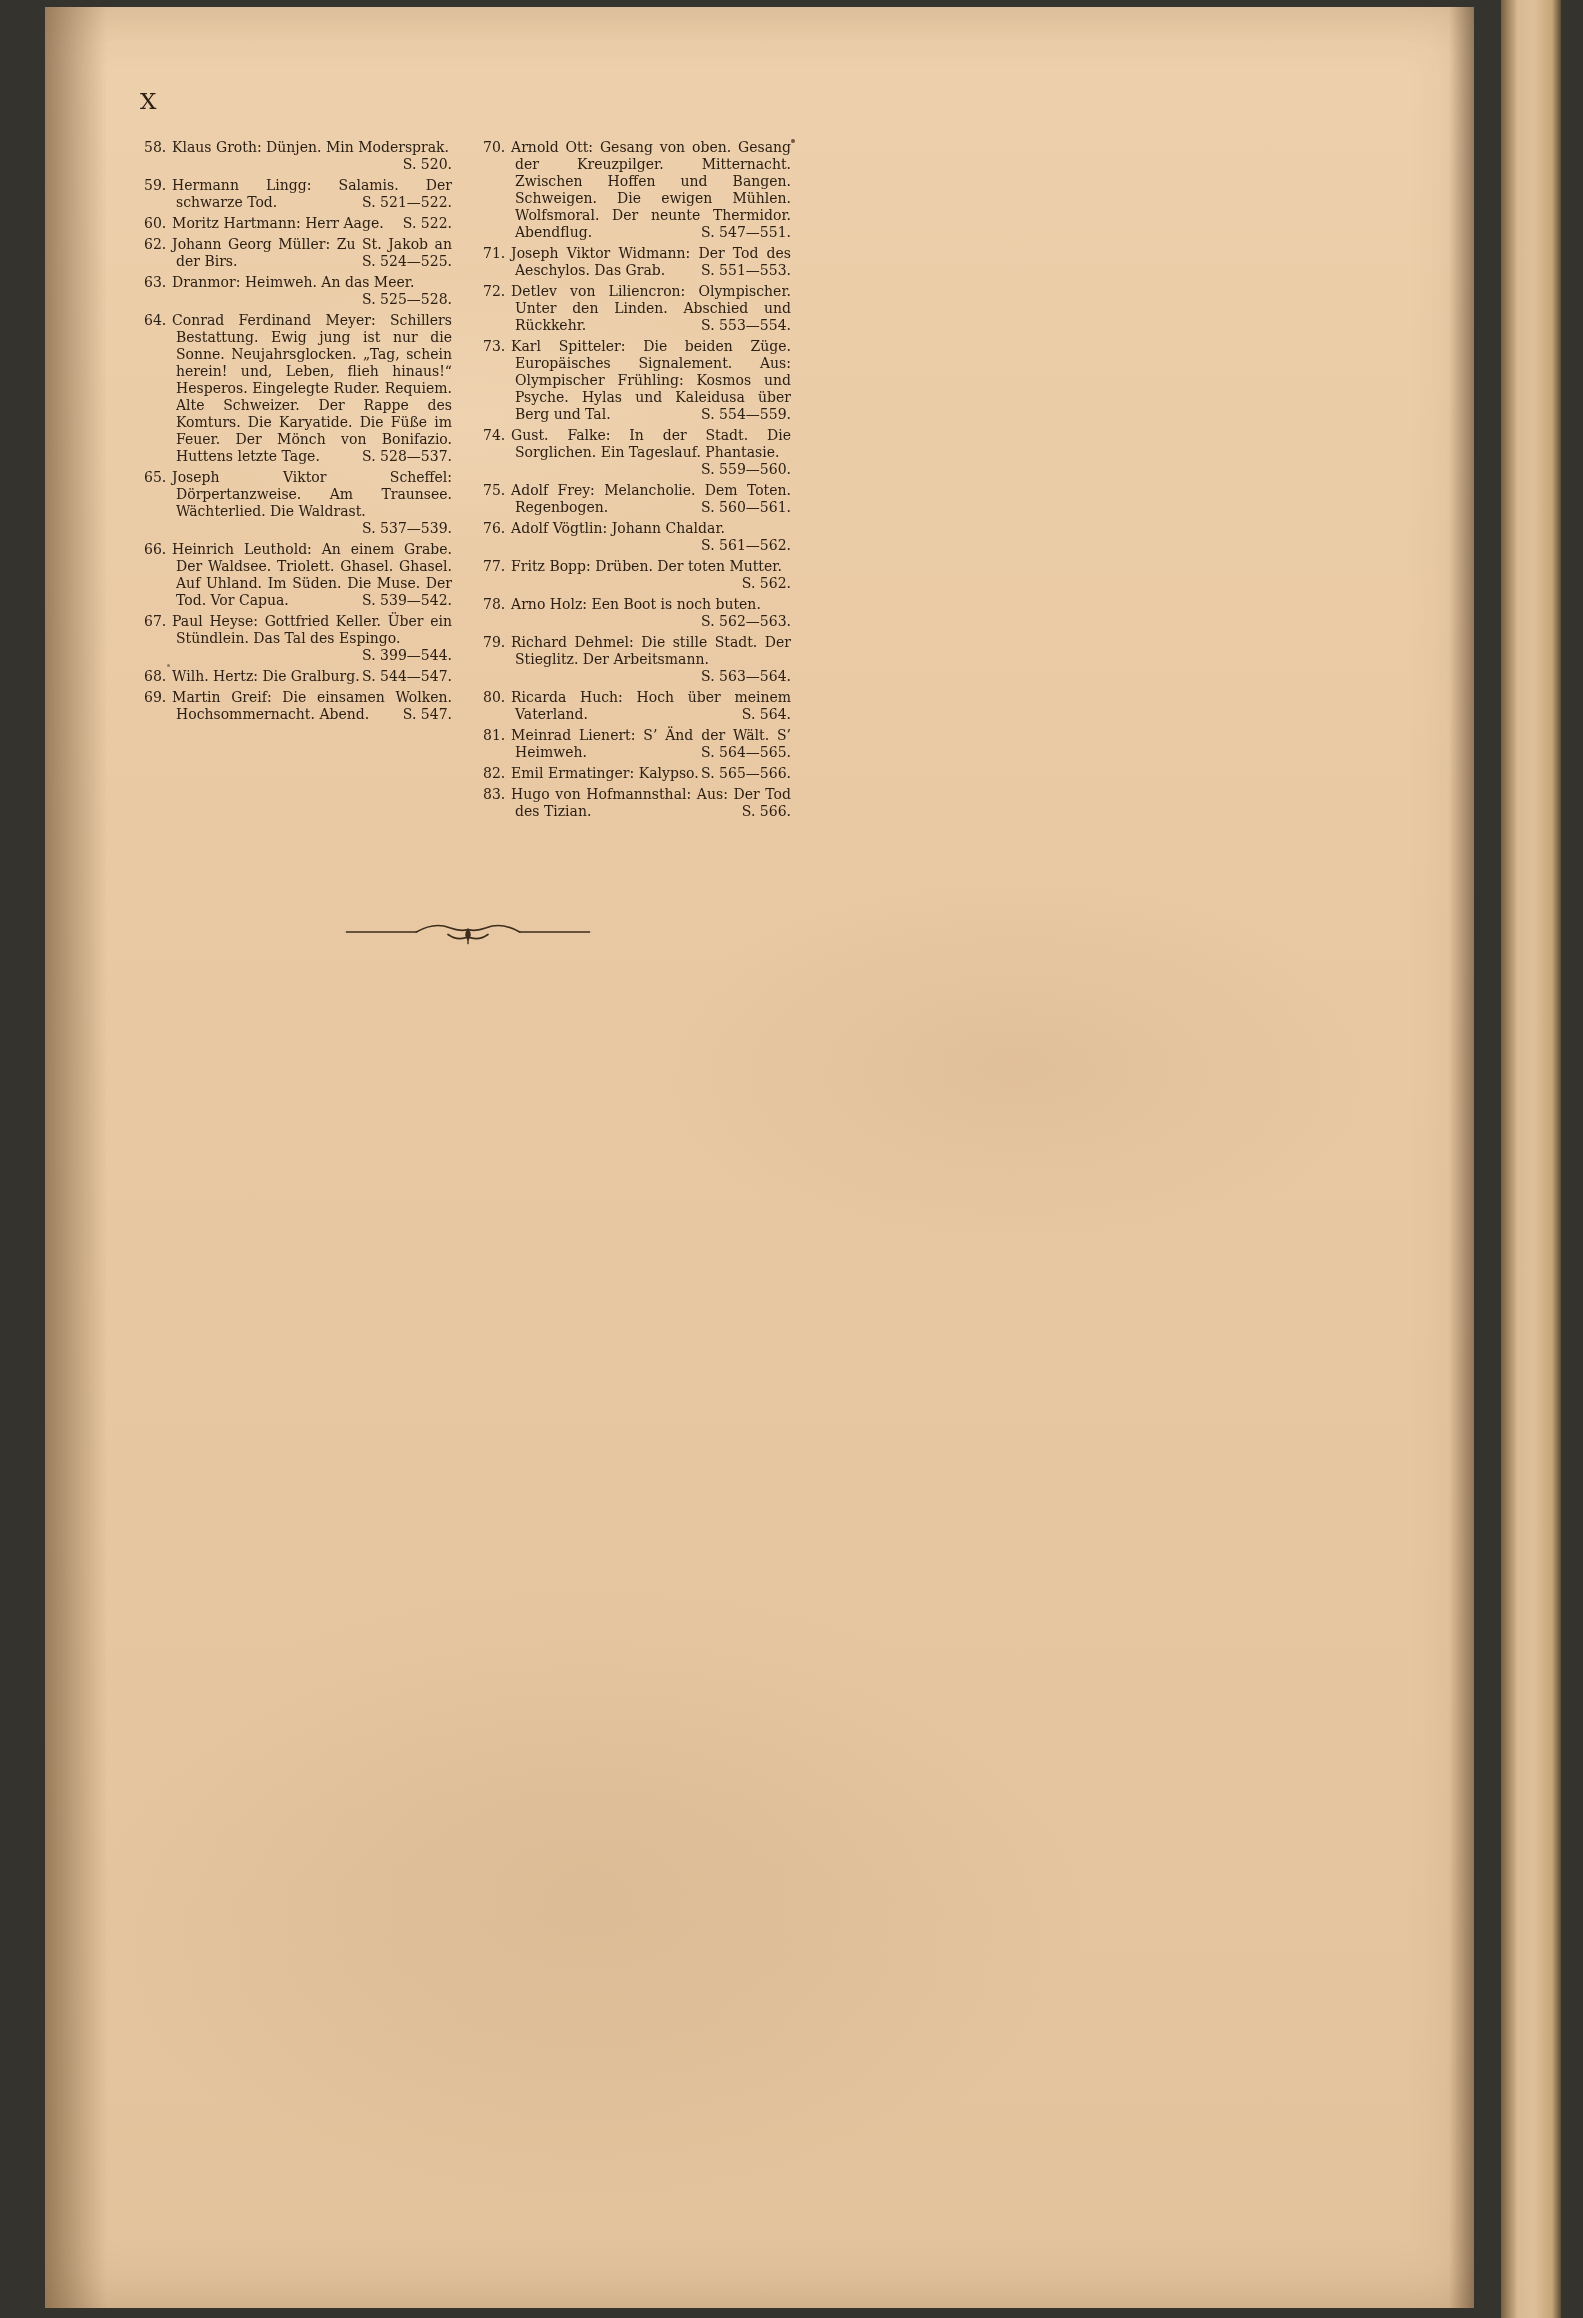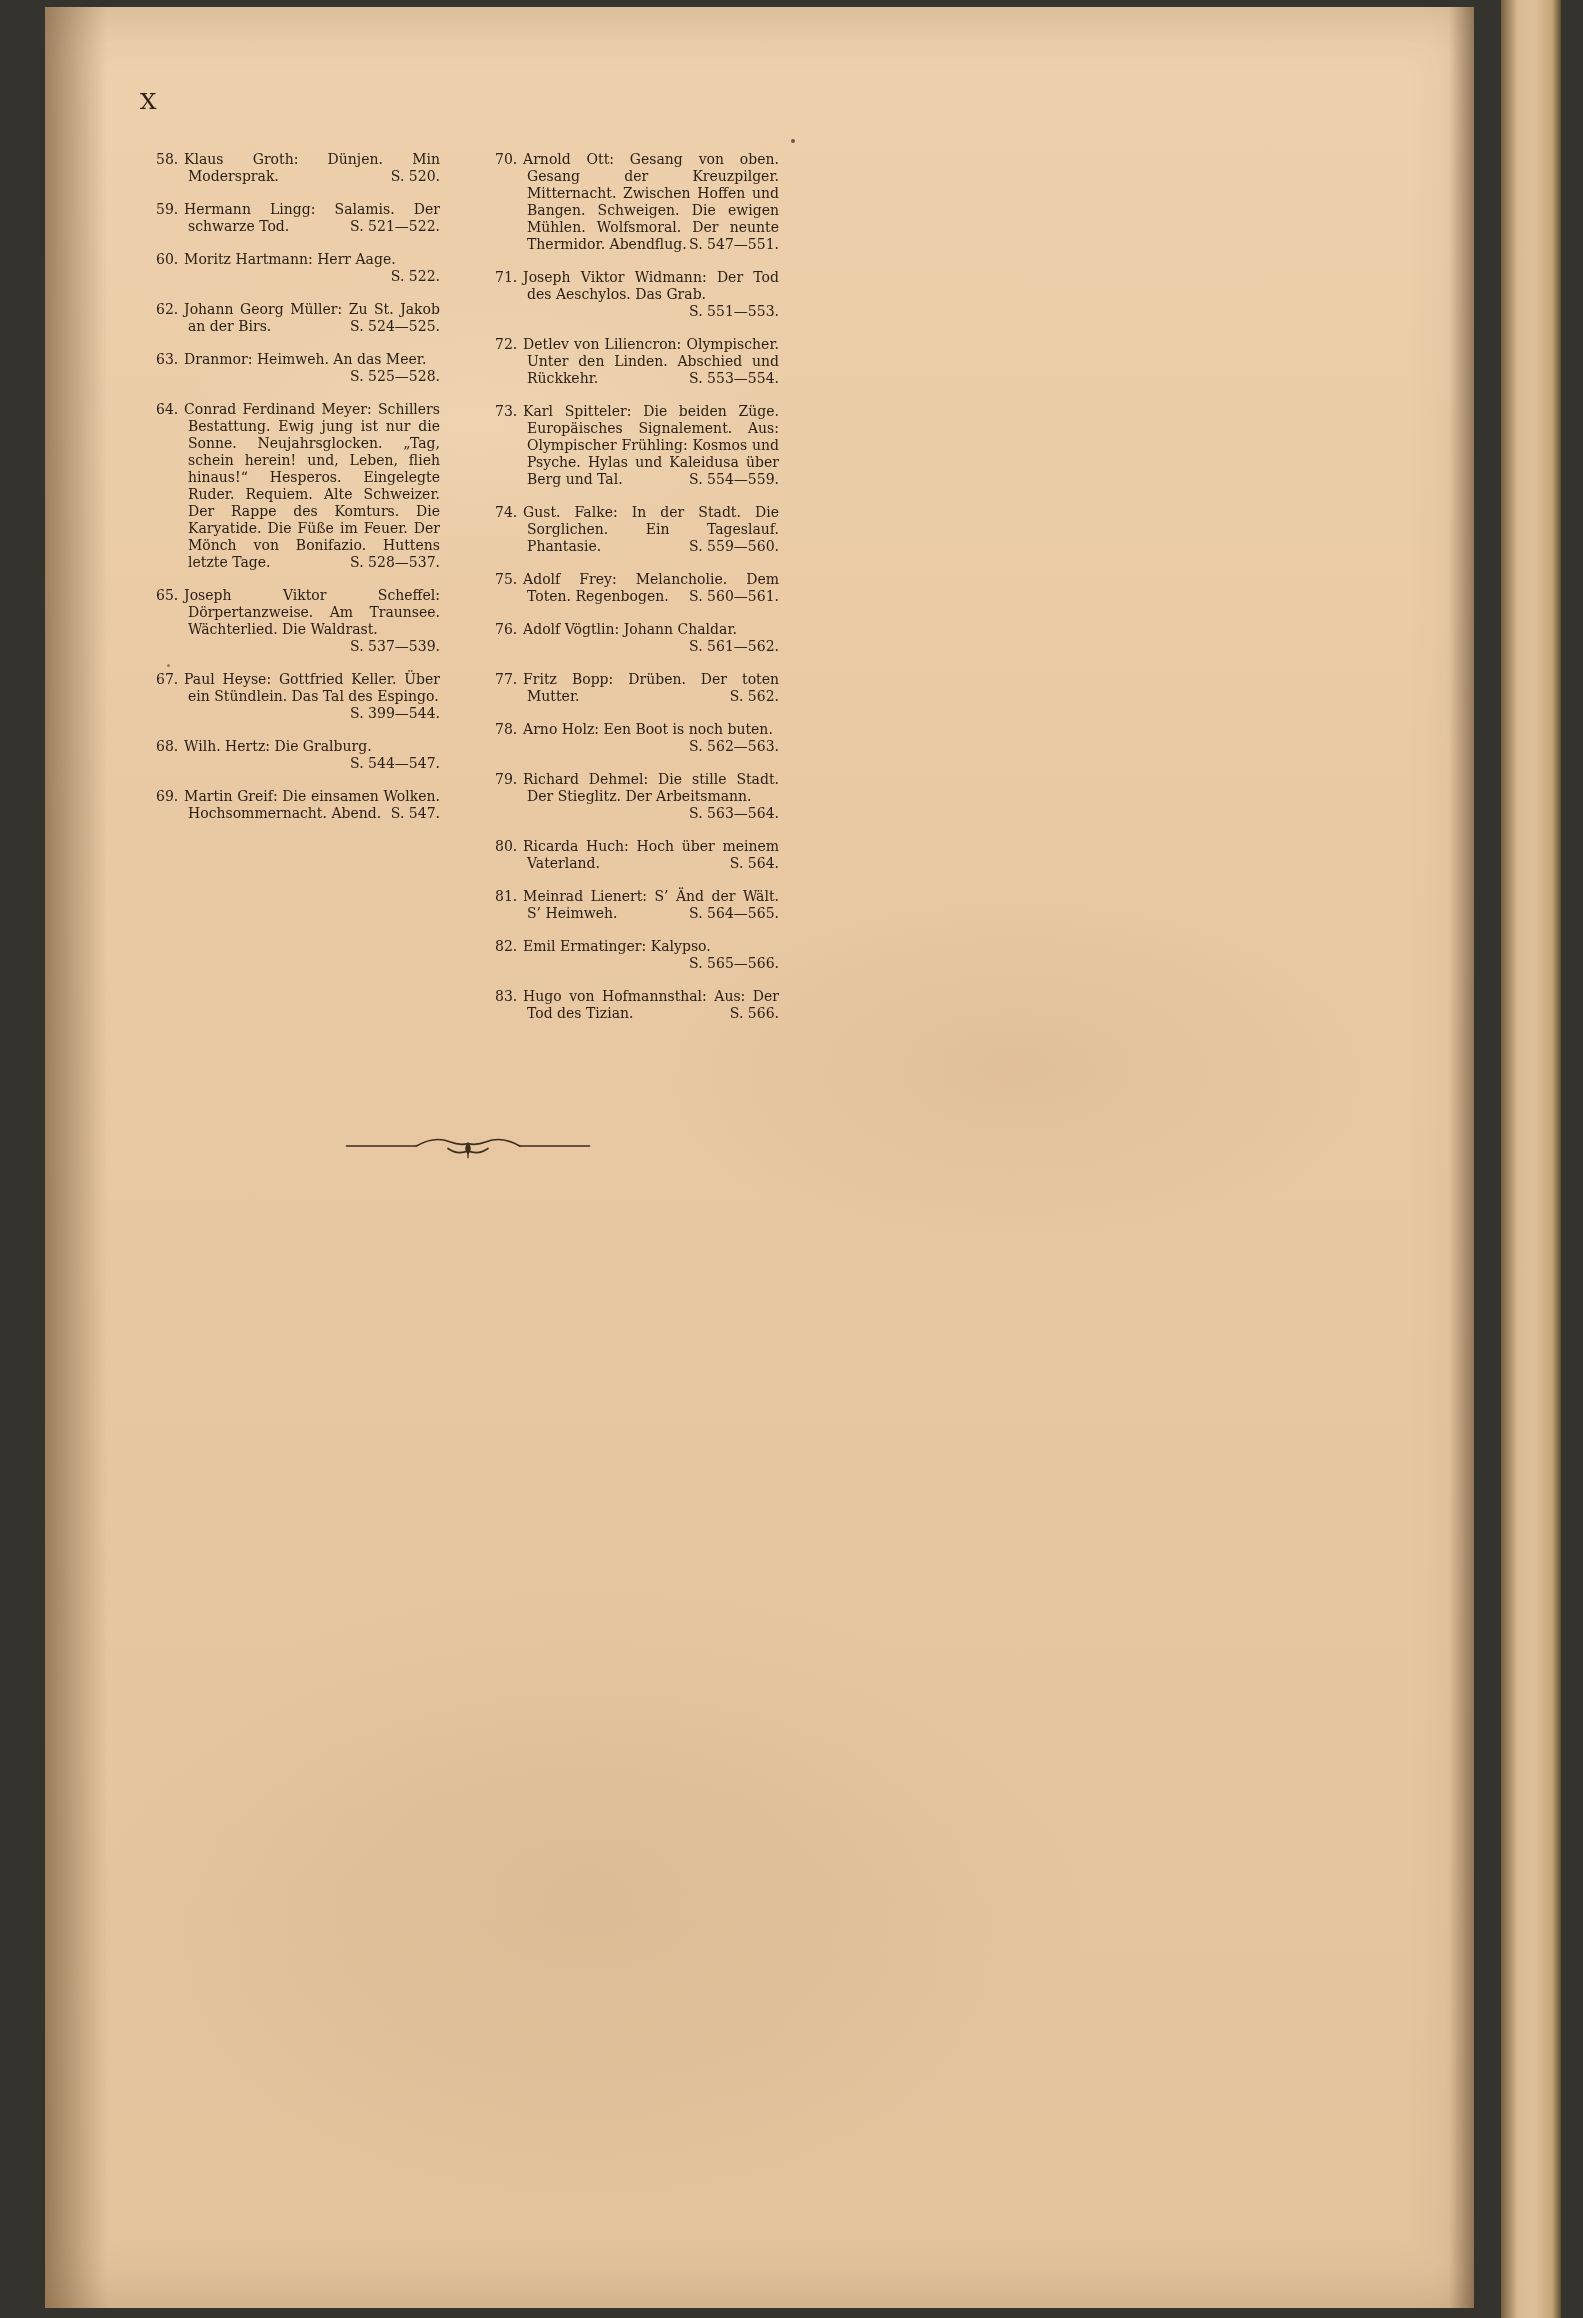--- a/index.html
+++ b/index.html
@@ -78,7 +78,7 @@
     text-align: justify;
     padding-left: 32px;
     text-indent: -32px;
-    margin: 16px;
+    margin: 4px;
   }
   .entry .num { padding-right: 5.8px; }
   .entry .ref {

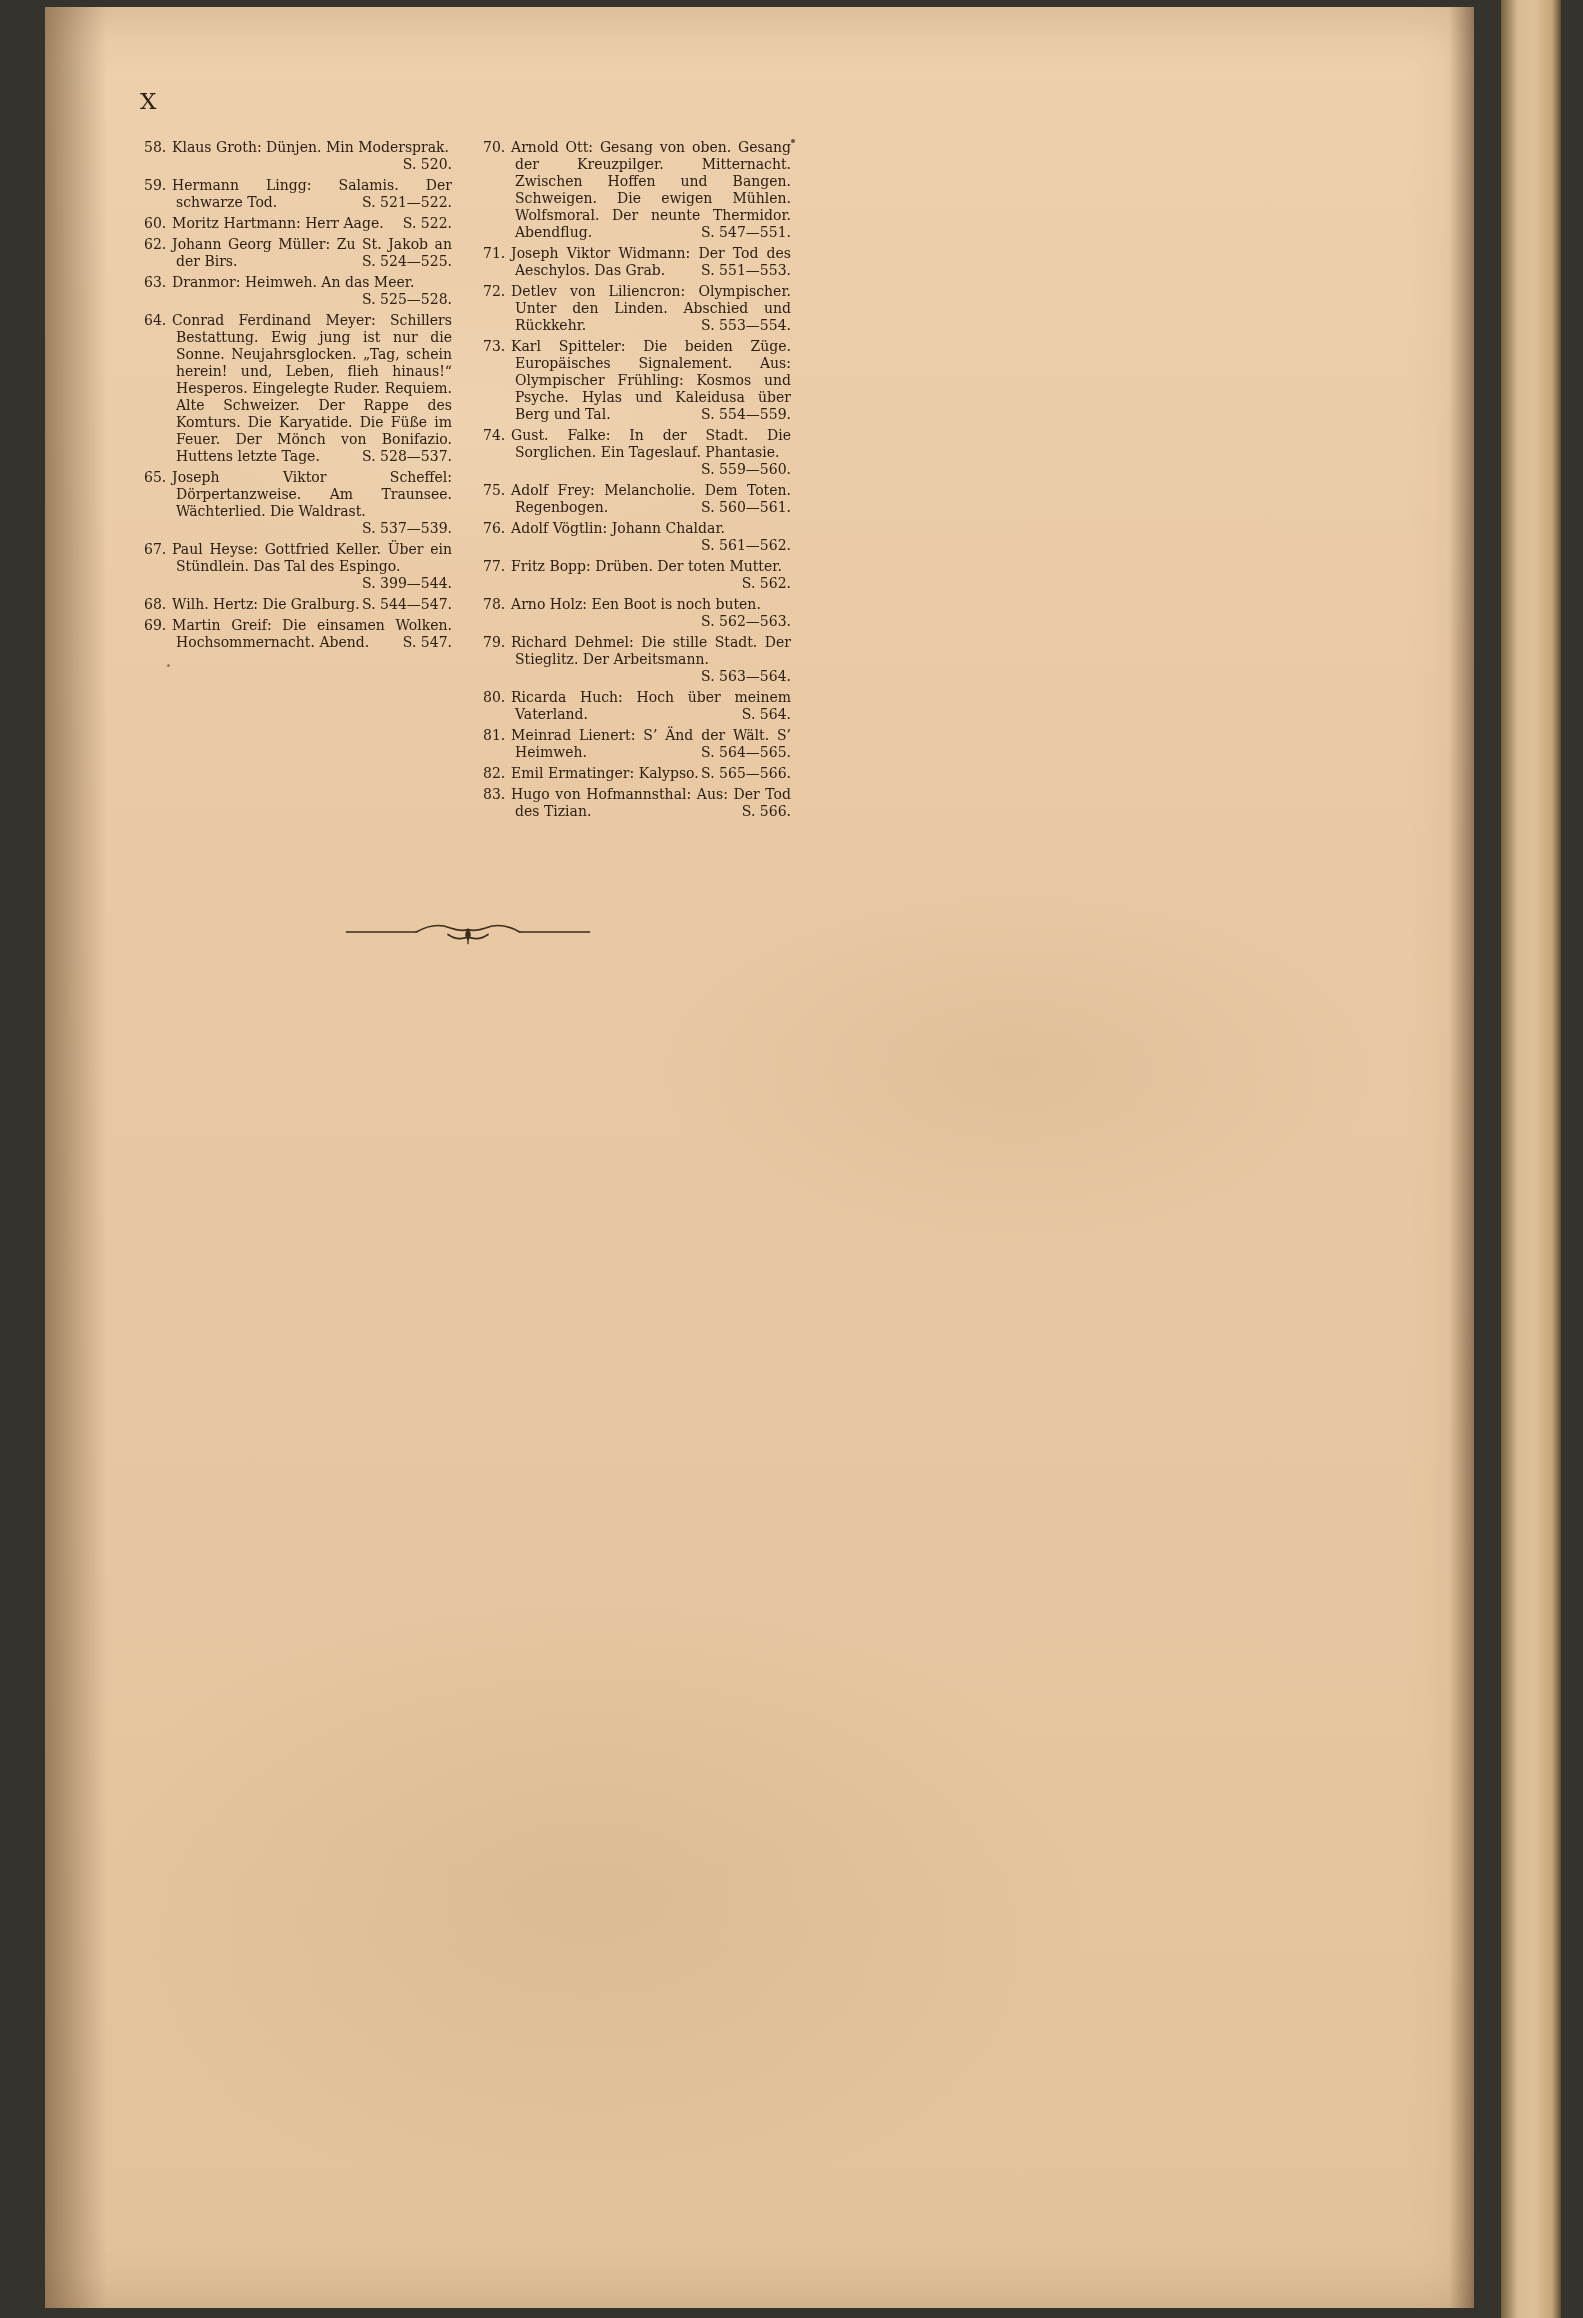--- a/index.html
+++ b/index.html
@@ -118,6 +118,7 @@
 
   <div class="entry"><span class="num">65.</span><span class="body">Joseph Viktor Scheffel: Dörpertanzweise. Am Traunsee. Wächterlied. Die Waldrast.</span> <span class="ref">S. 537—539.</span></div>
 
+  <div class="entry"><span class="num">66.</span><span class="body">Heinrich Leuthold: An einem Grabe. Der Waldsee. Triolett. Ghasel. Ghasel. Auf Uhland. Im Süden. Die Muse. Der Tod. Vor Capua.</span> <span class="ref">S. 539—542.</span></div>
 
   <div class="entry"><span class="num">67.</span><span class="body">Paul Heyse: Gottfried Keller. Über ein Stündlein. Das Tal des Espingo.</span> <span class="ref">S. 399—544.</span></div>
 

